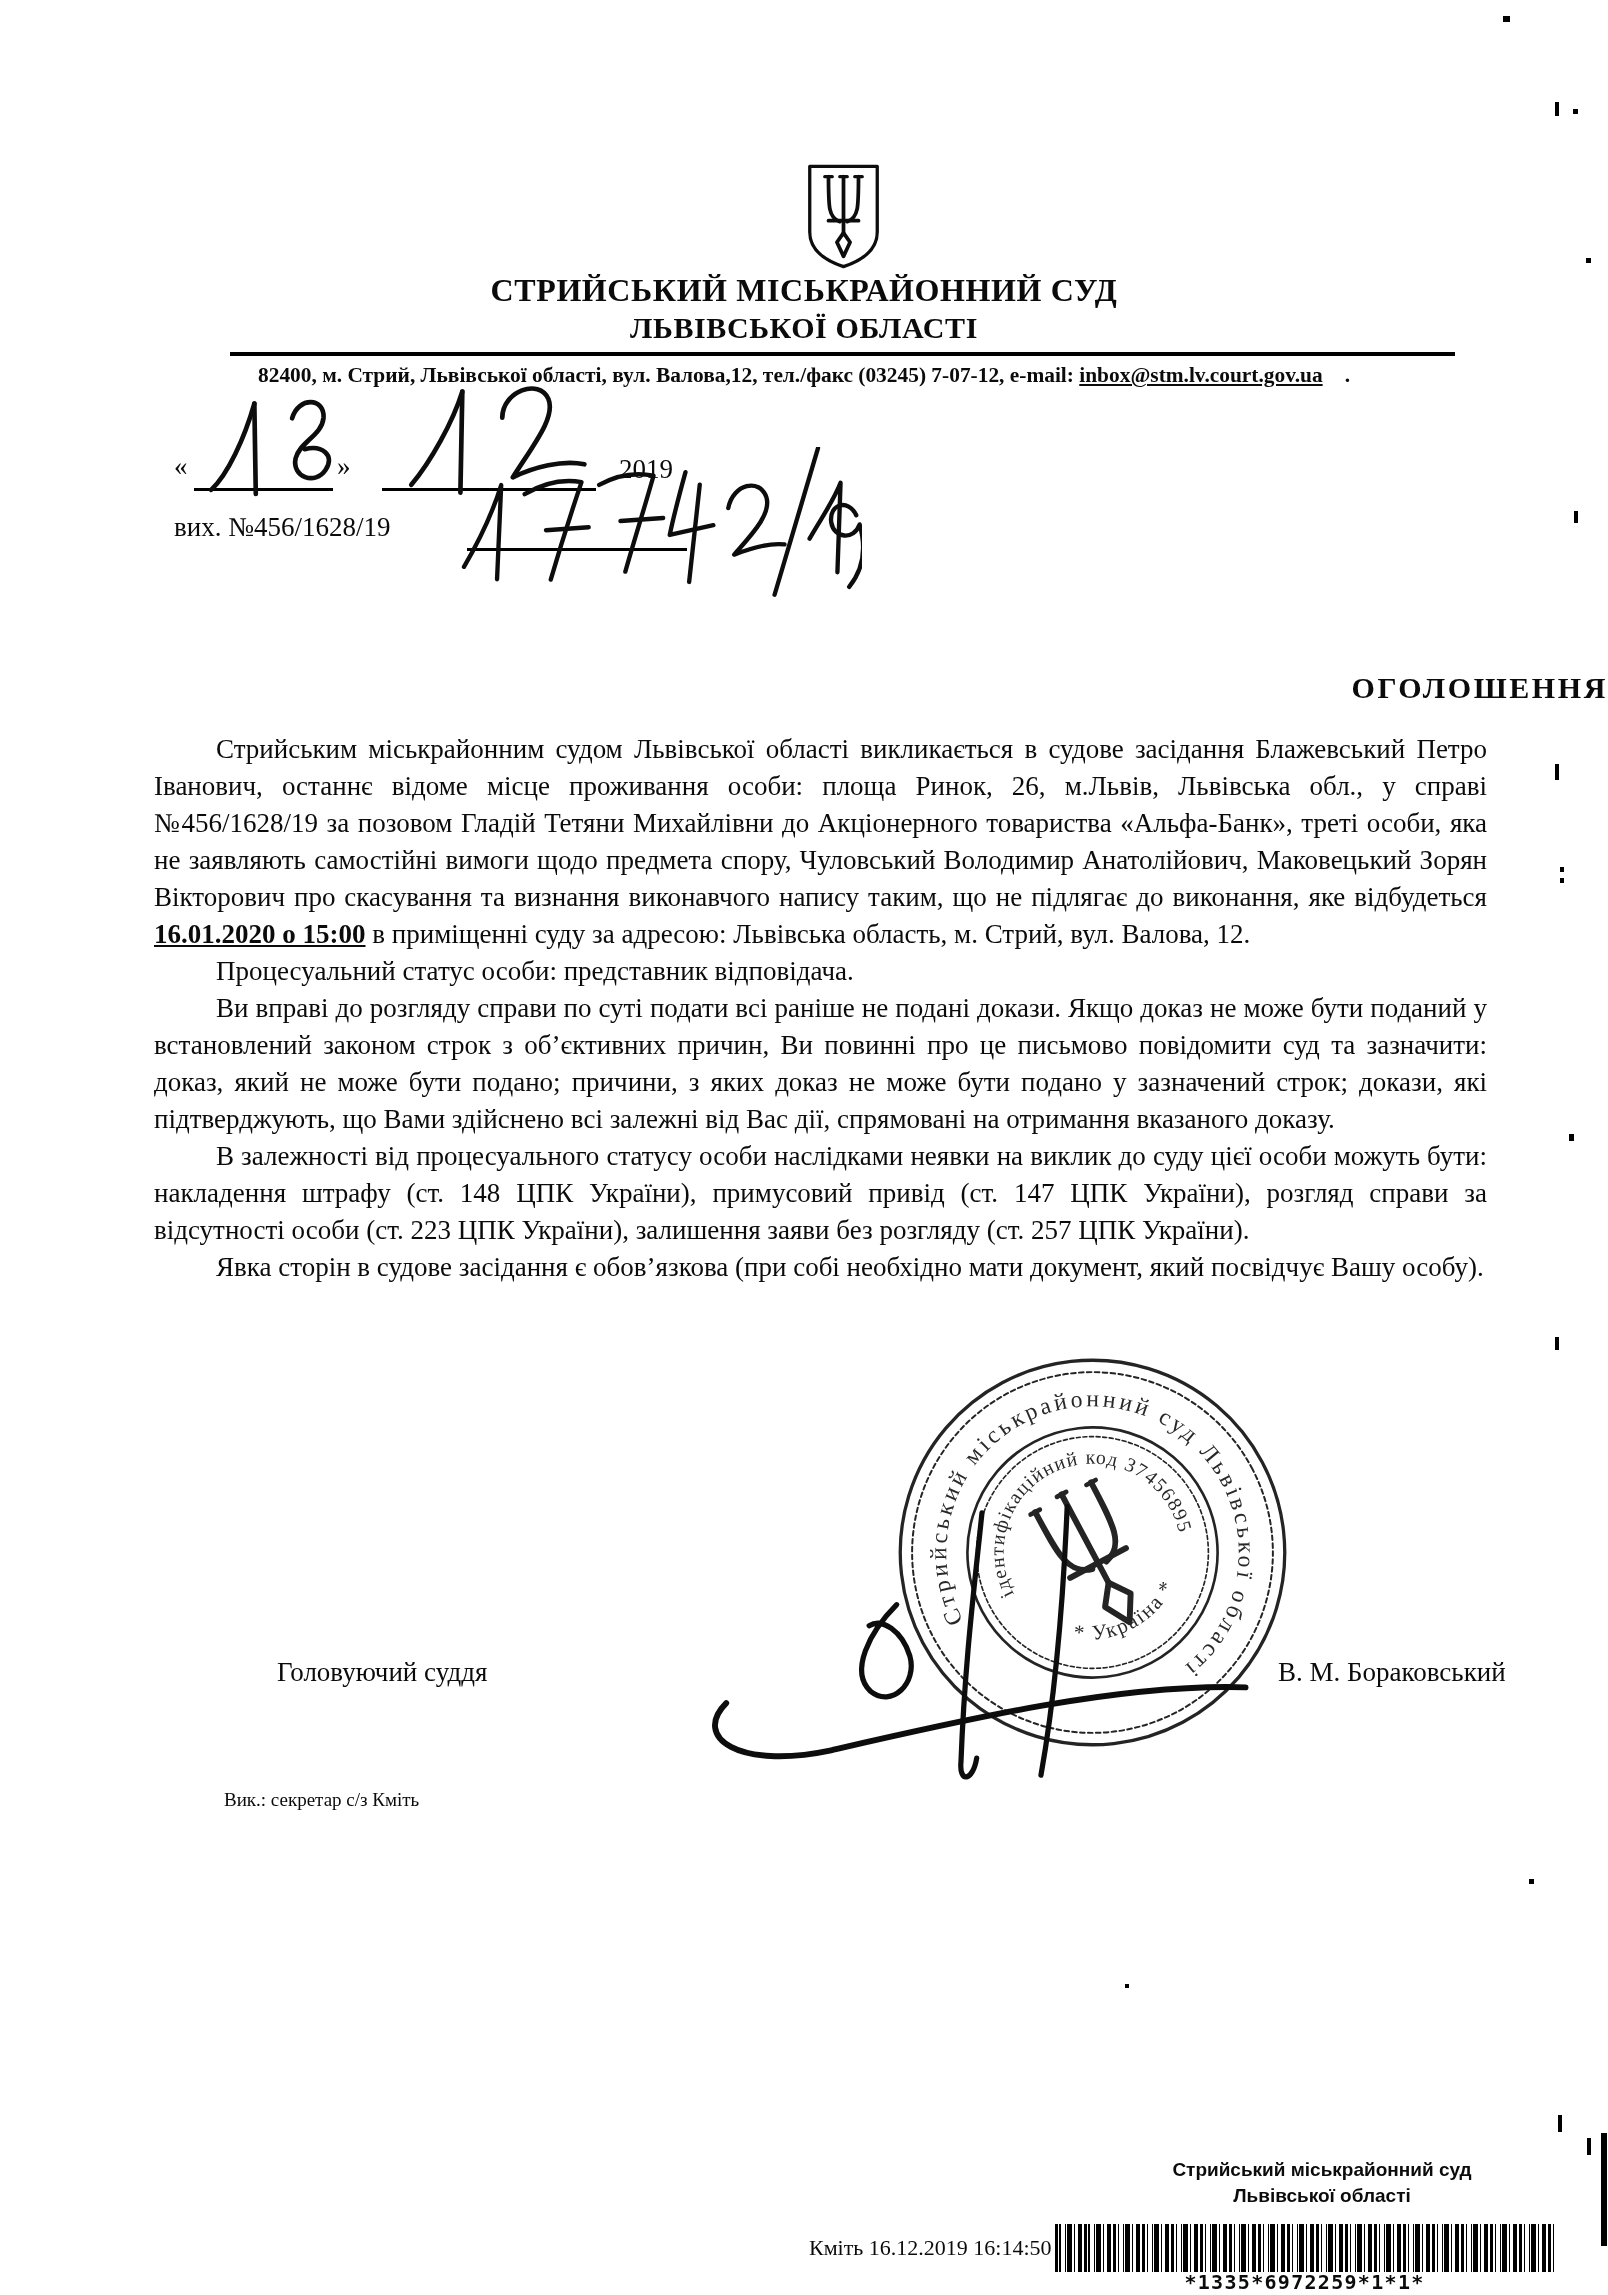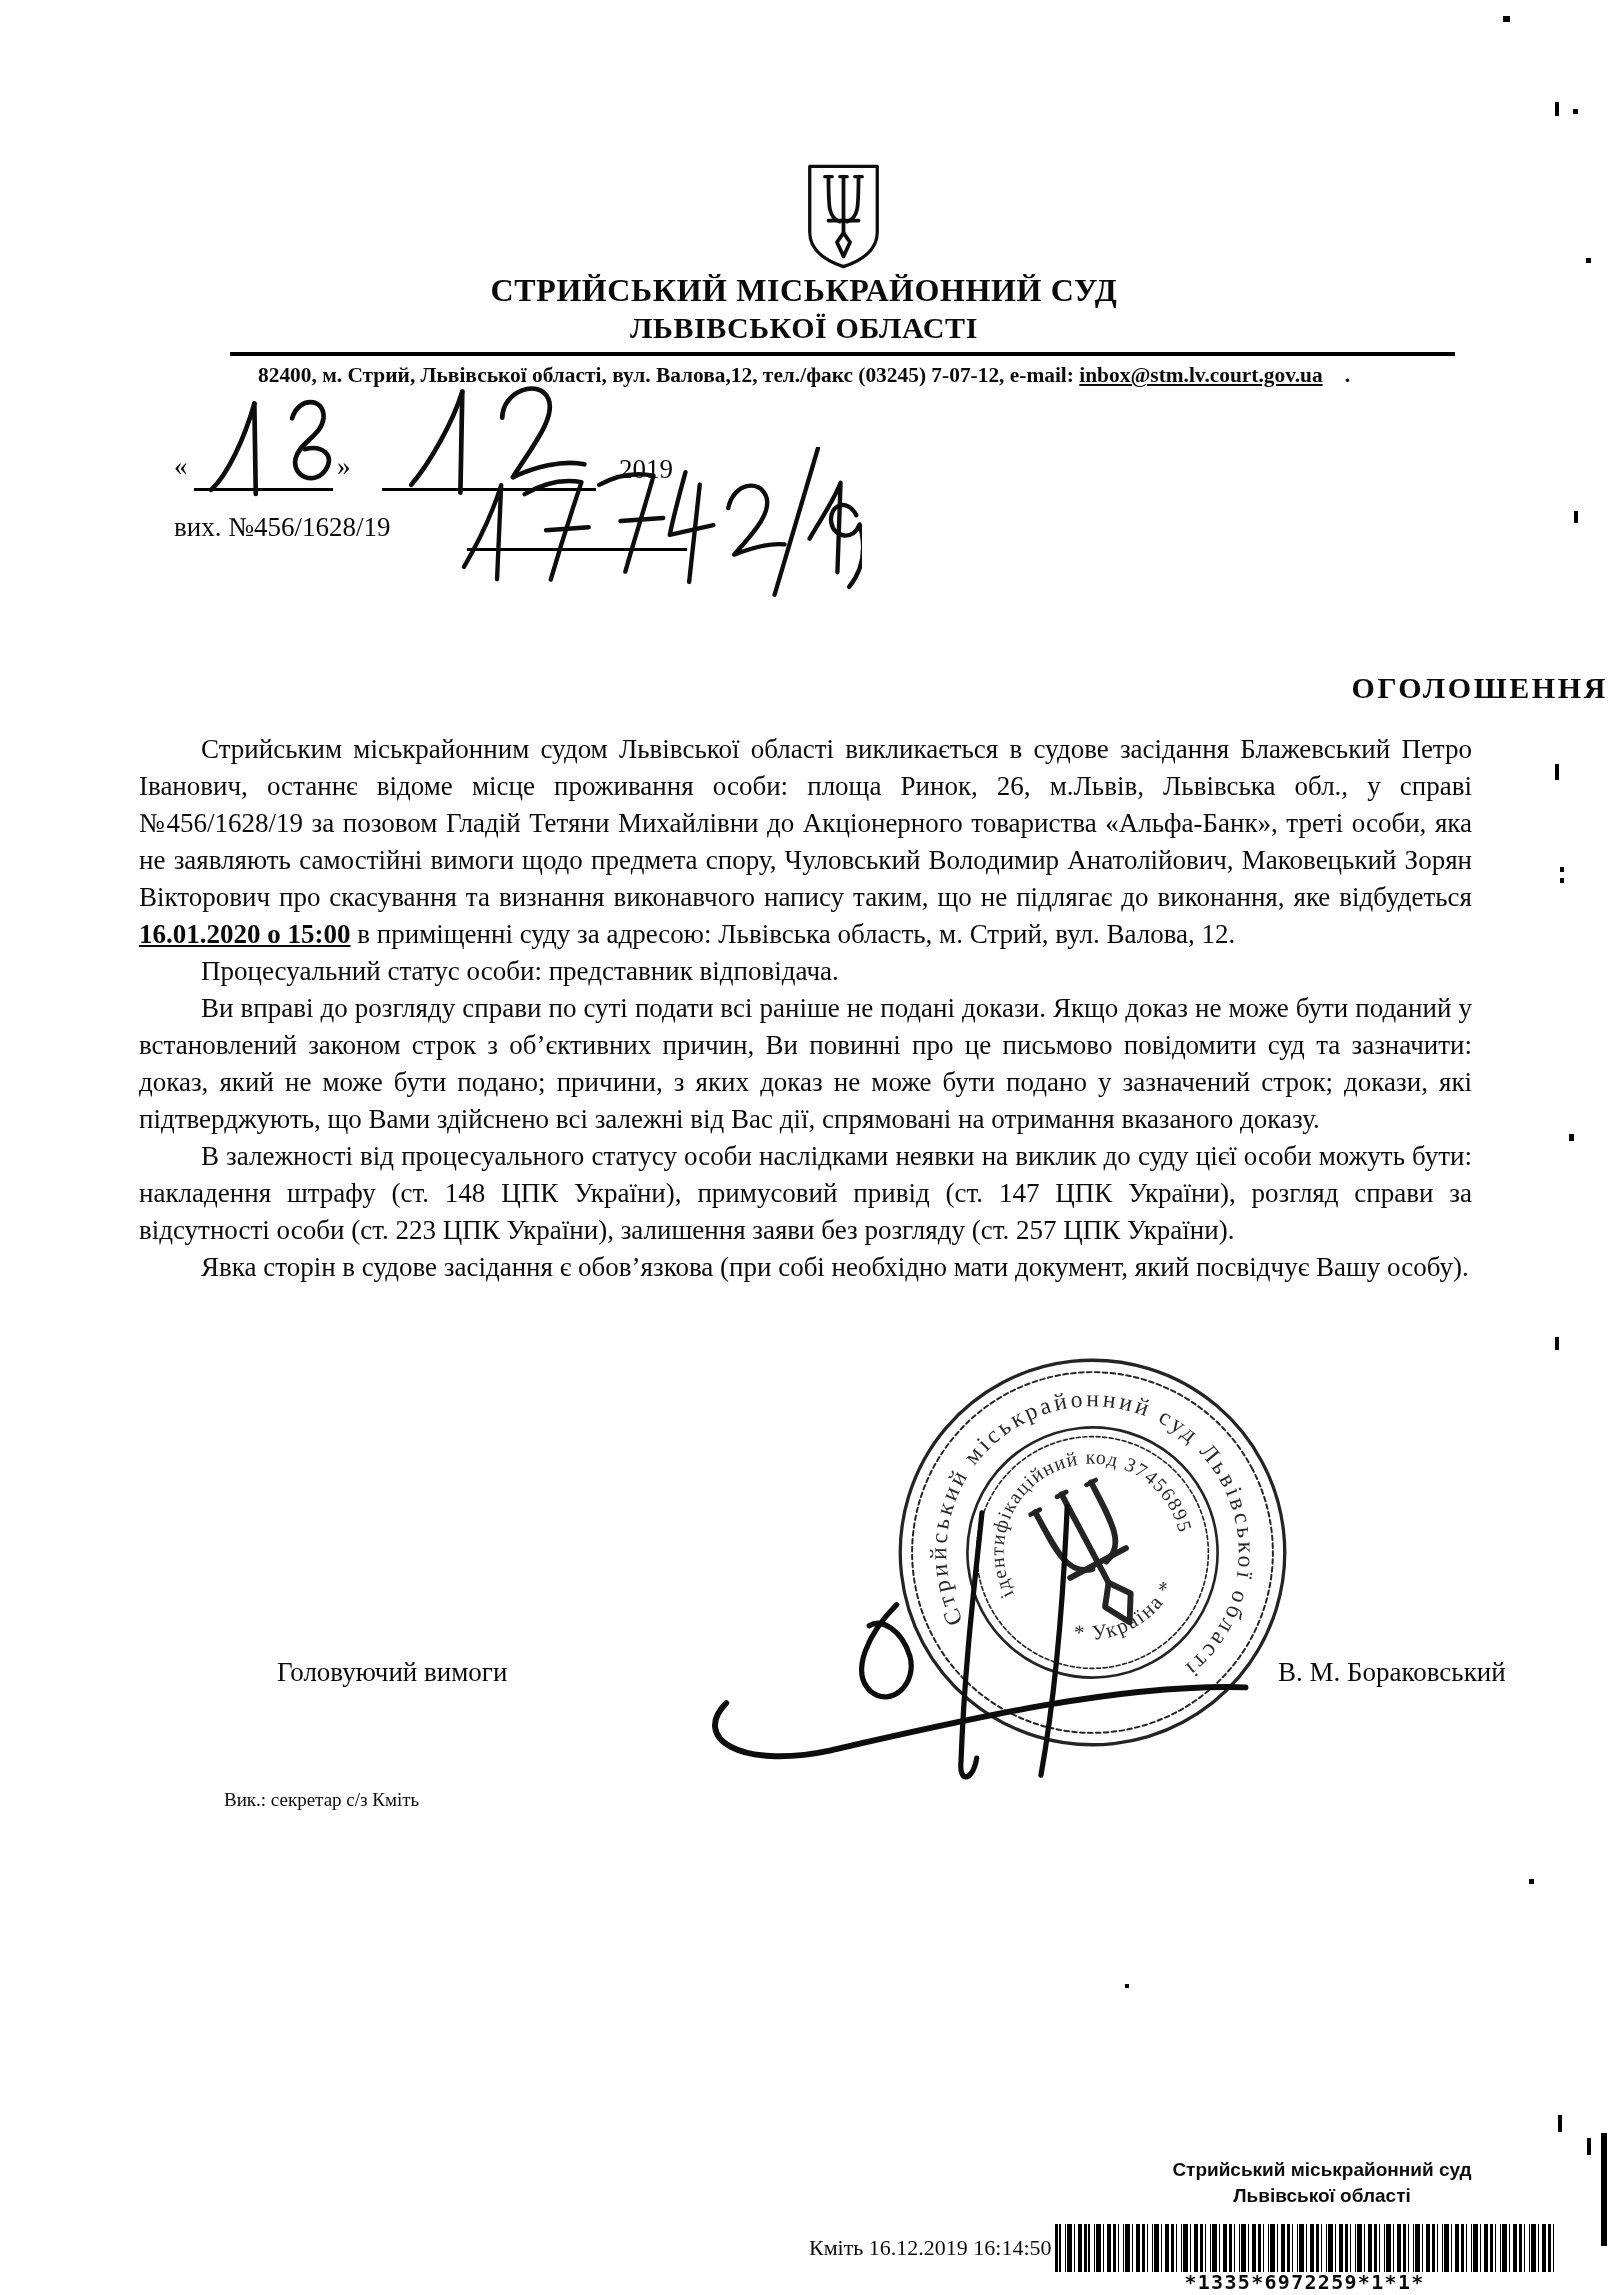--- a/index.html
+++ b/index.html
@@ -110,7 +110,7 @@
 
   <div class="abs center doc-title" style="top:671px;text-align:right;">ОГОЛОШЕННЯ</div>
 
-  <div class="abs body-text" style="left:139px;top:731px;width:1333px;">
+  <div class="abs body-text" style="left:154px;top:731px;width:1333px;">
     <p><span>Стрийським міськрайонним судом Львівської області викликається в судове засідання Блажевський Петро Іванович, останнє відоме місце проживання особи: площа Ринок, 26, м.Львів, Львівська обл., у справі №456/1628/19 за позовом Гладій Тетяни Михайлівни до Акціонерного товариства «Альфа-Банк», треті особи, яка не заявляють самостійні вимоги щодо предмета спору, Чуловський Володимир Анатолійович, Маковецький Зорян Вікторович про скасування та визнання виконавчого напису таким, що не підлягає до виконання, яке відбудеться </span><span class="bold-u">16.01.2020 о 15:00</span><span> в приміщенні суду за адресою: Львівська область, м. Стрий, вул. Валова, 12.</span></p>
     <p>Процесуальний статус особи: представник відповідача.</p>
     <p>Ви вправі до розгляду справи по суті подати всі раніше не подані докази. Якщо доказ не може бути поданий у встановлений законом строк з об’єктивних причин, Ви повинні про це письмово повідомити суд та зазначити: доказ, який не може бути подано; причини, з яких доказ не може бути подано у зазначений строк; докази, які підтверджують, що Вами здійснено всі залежні від Вас дії, спрямовані на отримання вказаного доказу.</p>

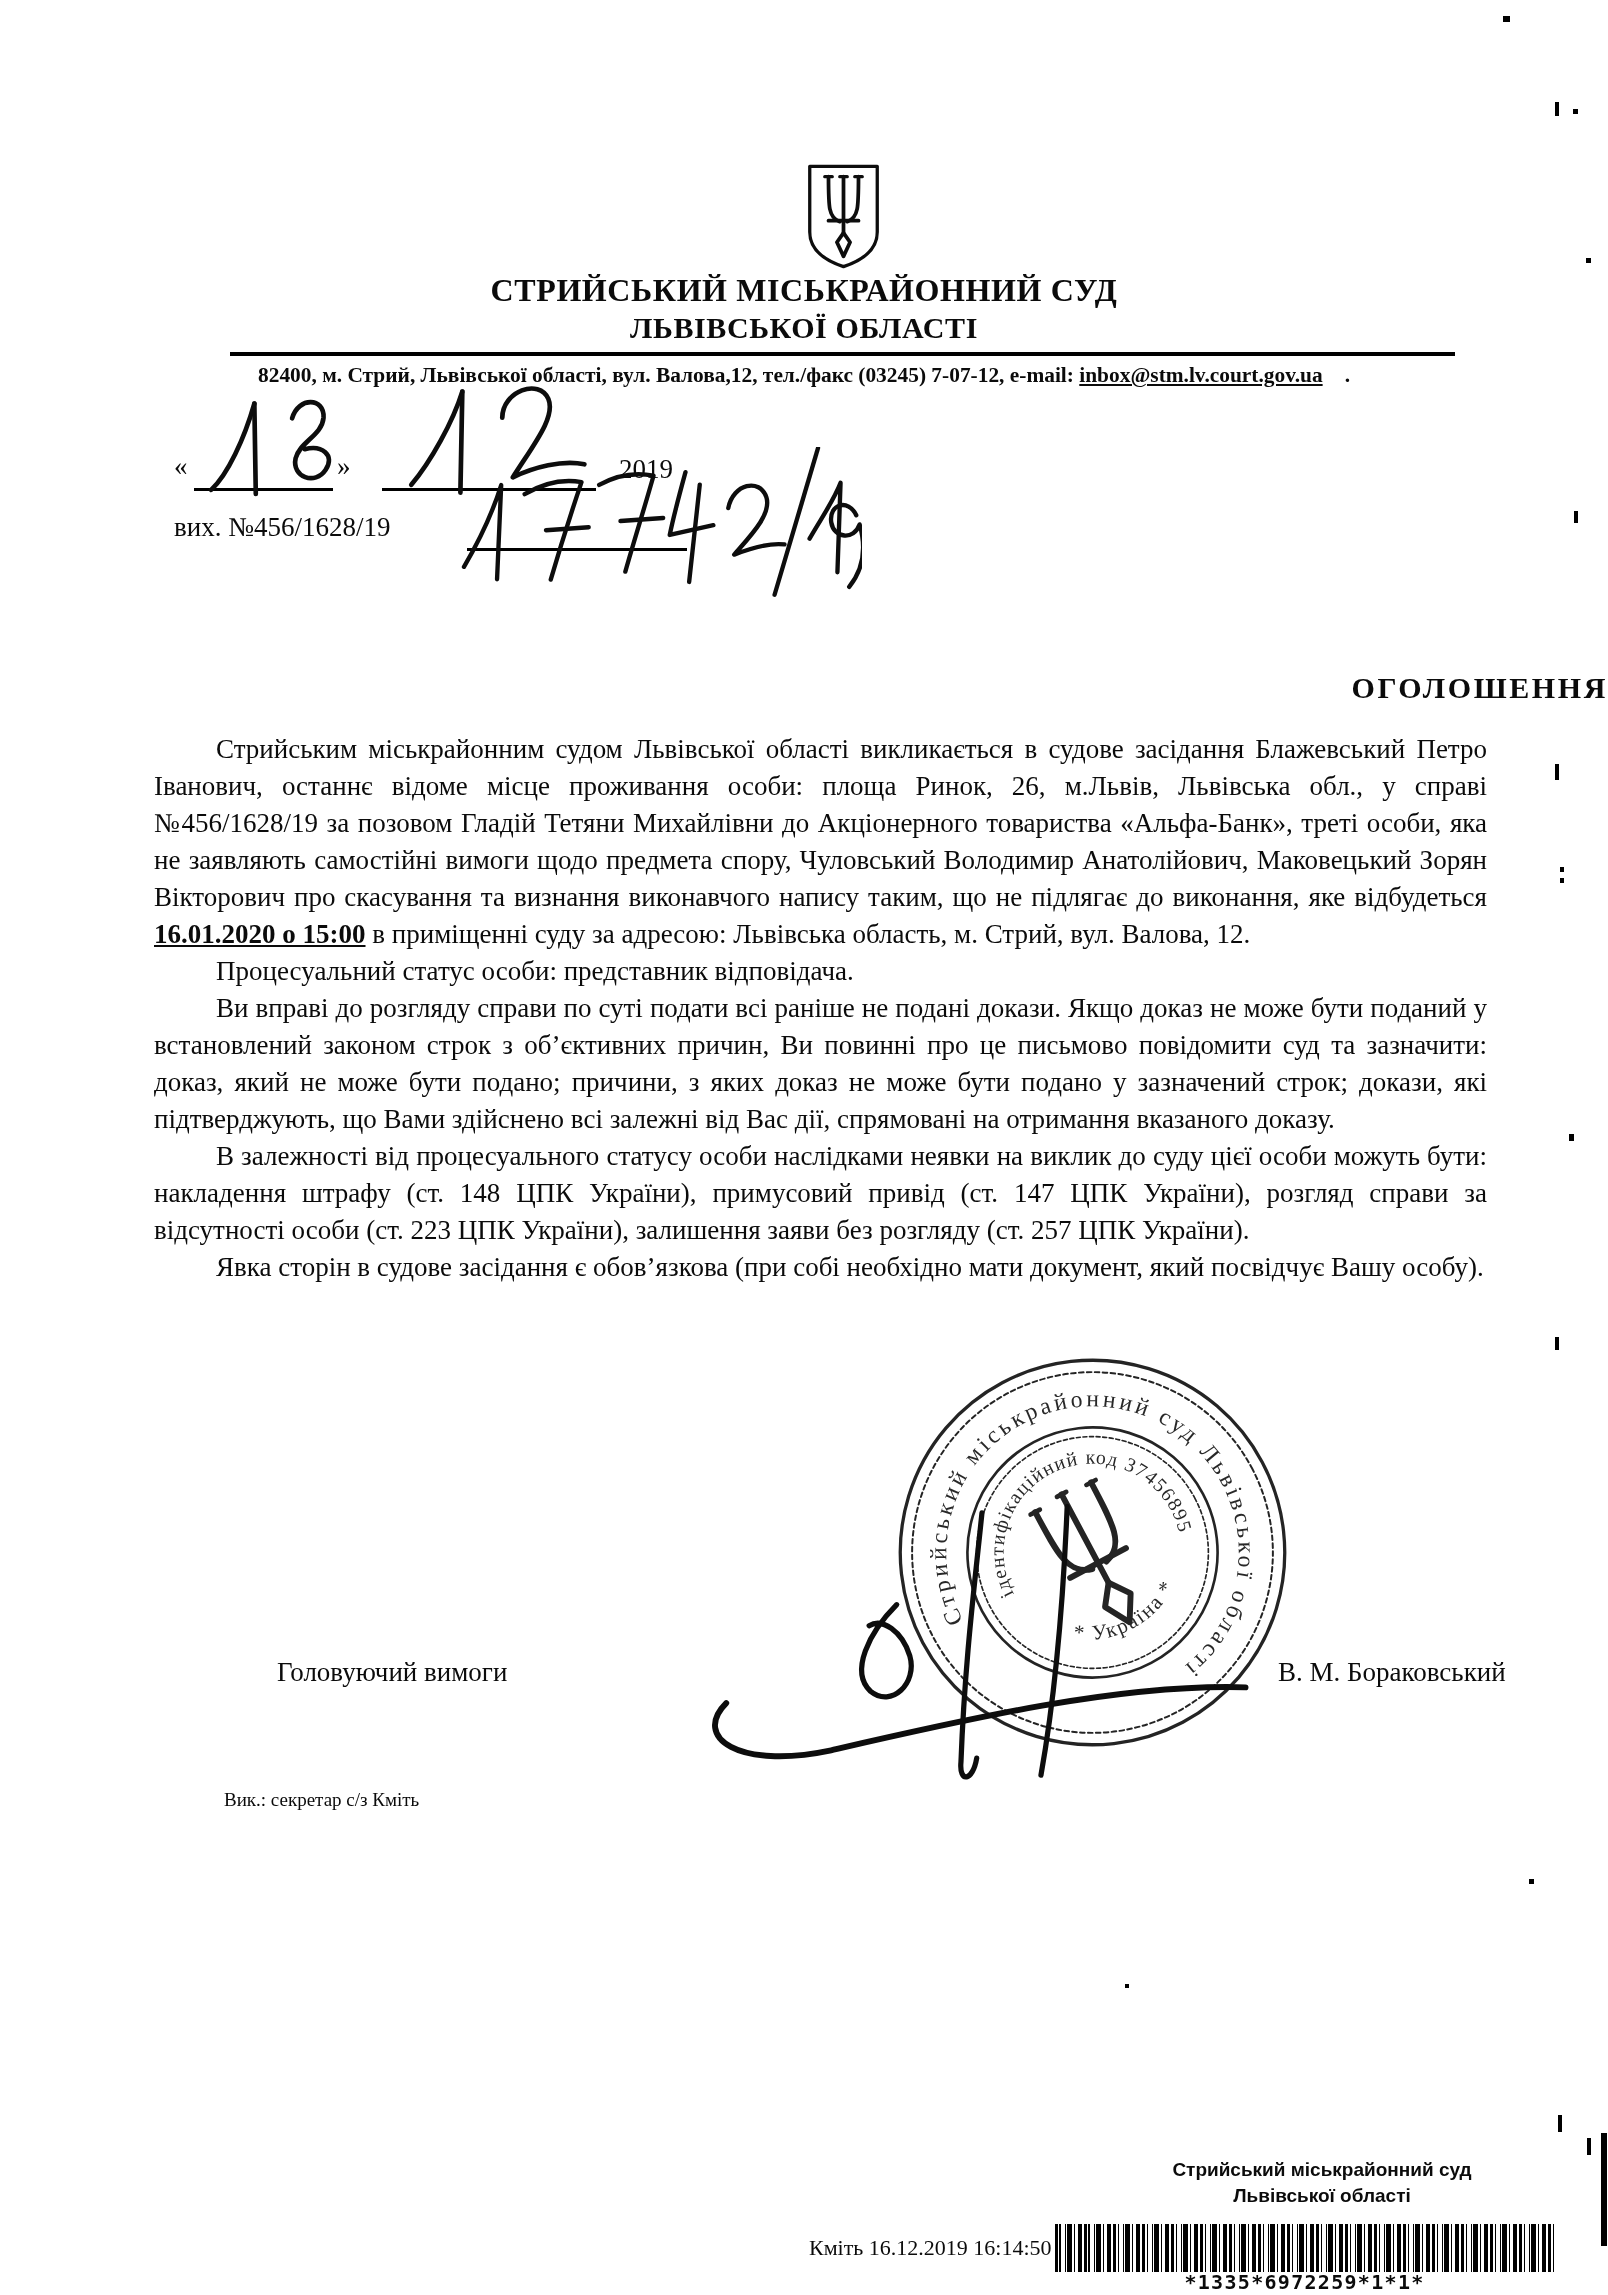--- a/index.html
+++ b/index.html
@@ -160,7 +160,7 @@
     </svg>
   </div>
 
-  <div class="abs sig-label" style="left:277px;top:1657px;">Головуючий вимоги</div>
+  <div class="abs sig-label" style="left:277px;top:1657px;">Головуючий суддя</div>
   <div class="abs sig-label" style="left:1278px;top:1657px;text-align:center;">В. М. Бораковський</div>
   <div class="abs clerk" style="left:224px;top:1789px;">Вик.:  секретар с/з Кміть</div>
 

